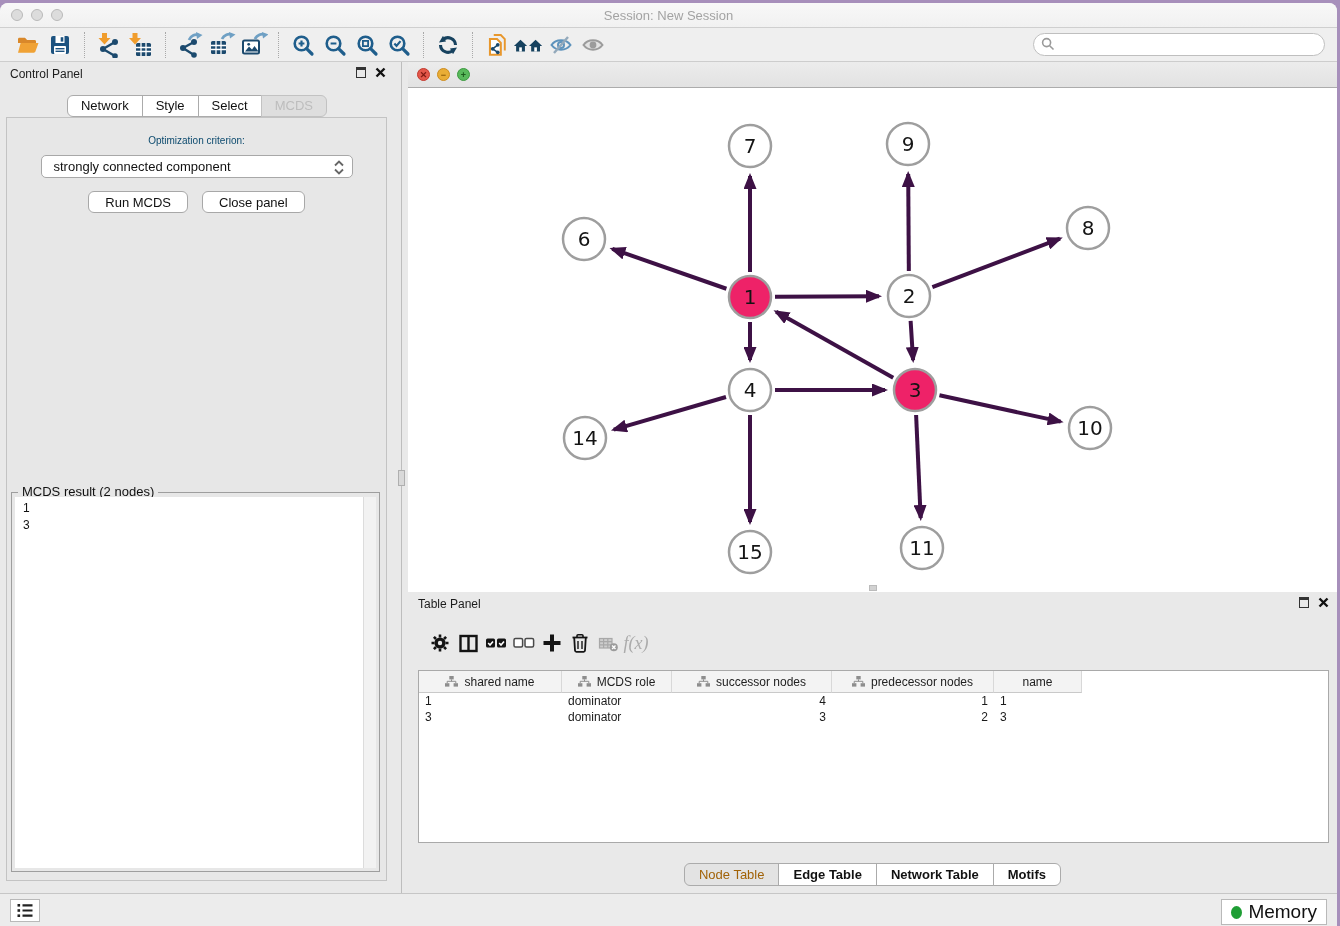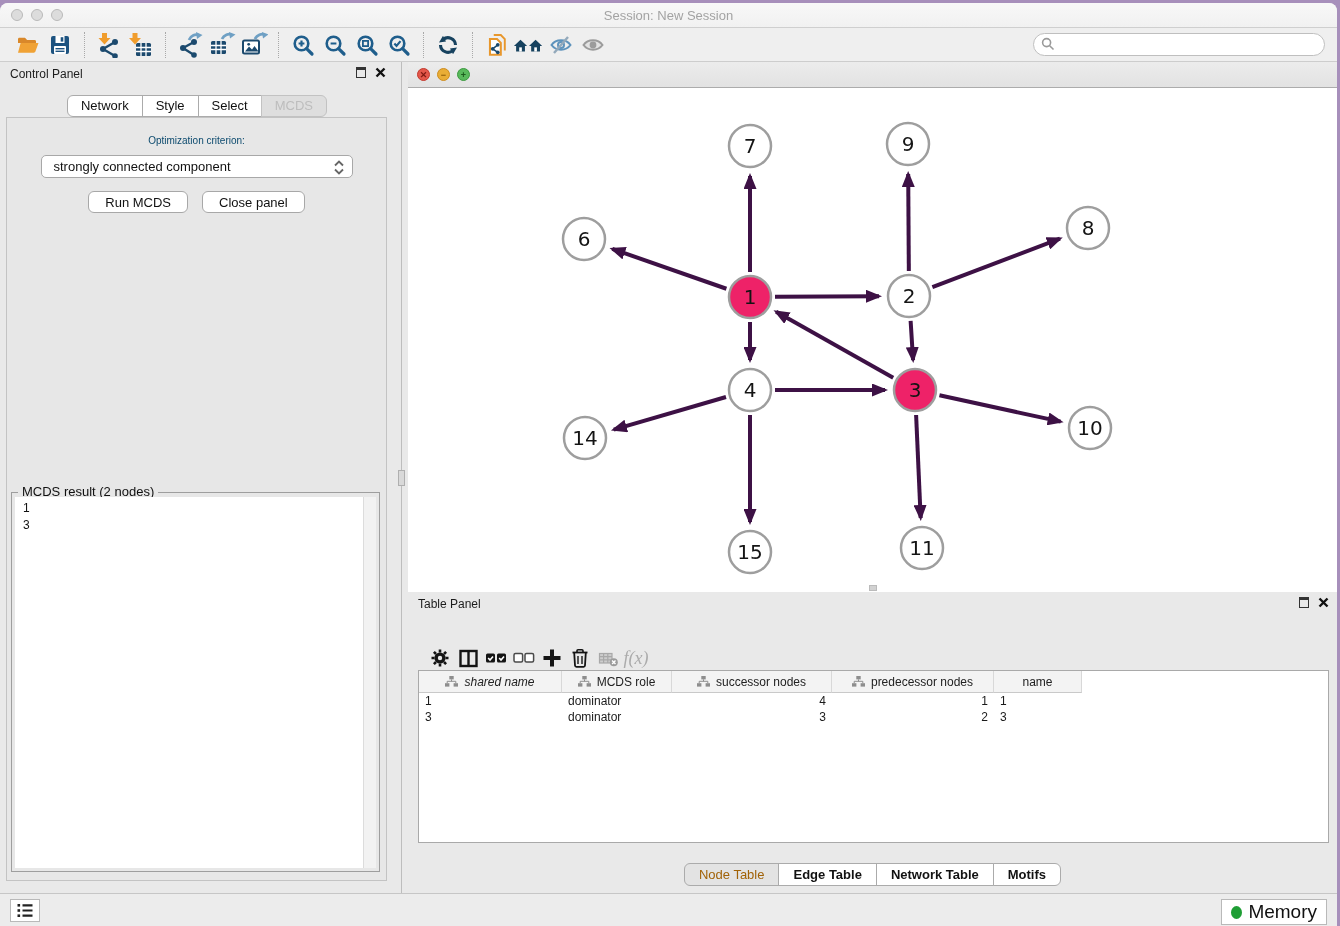--- a/index.html
+++ b/index.html
@@ -78,7 +78,7 @@
 
   
   .tpanel { position:absolute; left:408px; right:0; top:530px; bottom:0; background:#E9E9E9; }
-  .tp-toolbar { position:absolute; left:18px; top:48px; height:36px; display:flex; align-items:center; gap:0; }
+  .tp-toolbar { position:absolute; left:18px; top:33px; height:36px; display:flex; align-items:center; gap:0; }
   .tbtn2 { width:28px; height:30px; border:none; background:transparent; display:flex; align-items:center;
            justify-content:center; padding:0; }
   .fx { font-family:"Liberation Serif", serif; font-style:italic; font-size:18px; color:#ABABAB; }

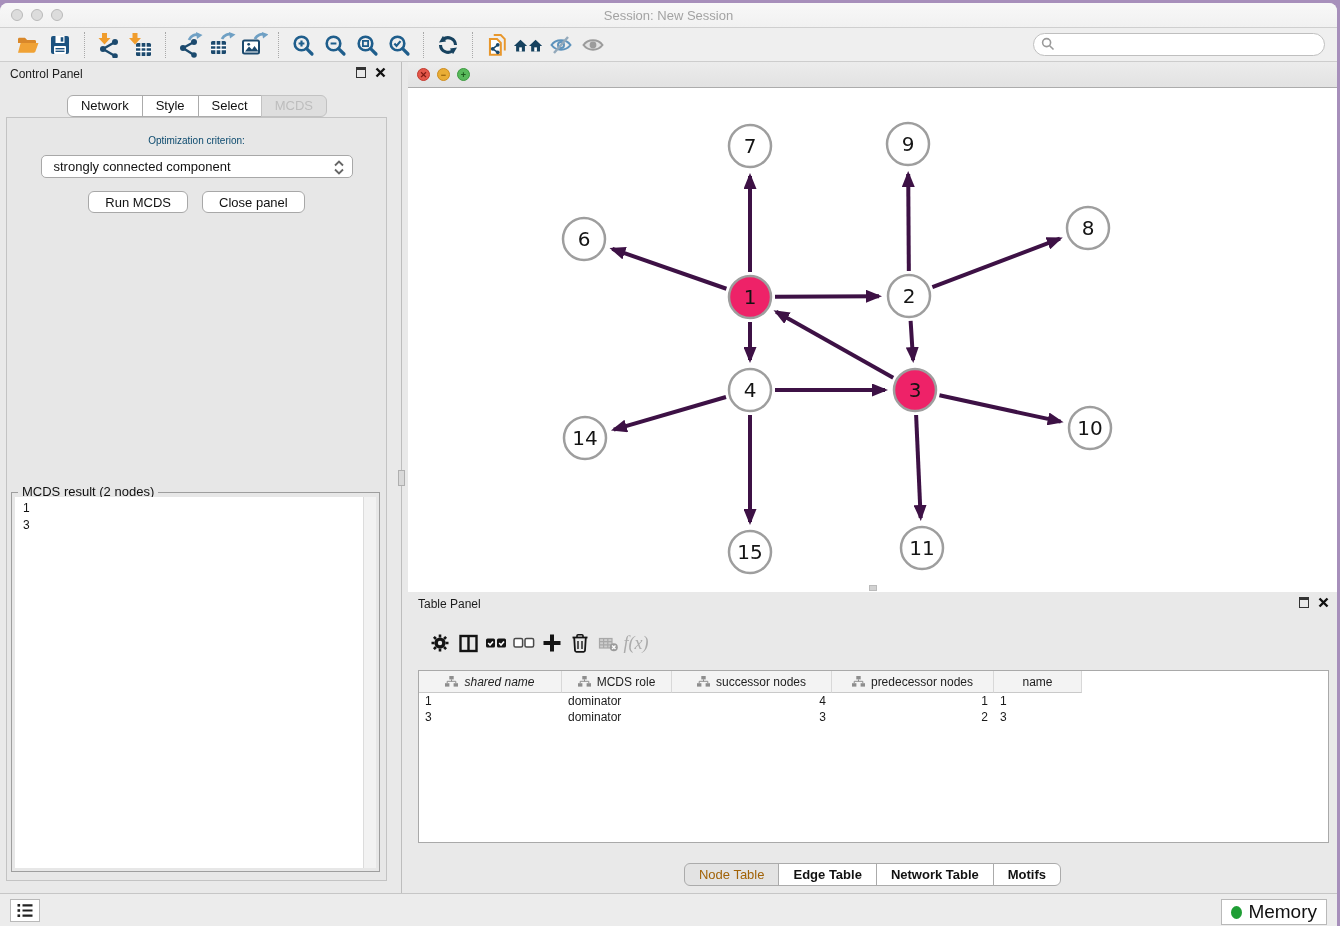--- a/index.html
+++ b/index.html
@@ -468,7 +468,7 @@
       </div>
       <div class="tp-table">
         <div class="th-row" id="tp-head">
-              <div class="th" style="width: 143px; font-style: italic;">
+              <div class="th" style="width: 143px;">
                 <svg width="13" height="11" viewBox="0 0 13 11">
                   <g fill="#8E8E8E">
                     <rect x="4.3" y="0" width="4.4" height="3.4"></rect>

